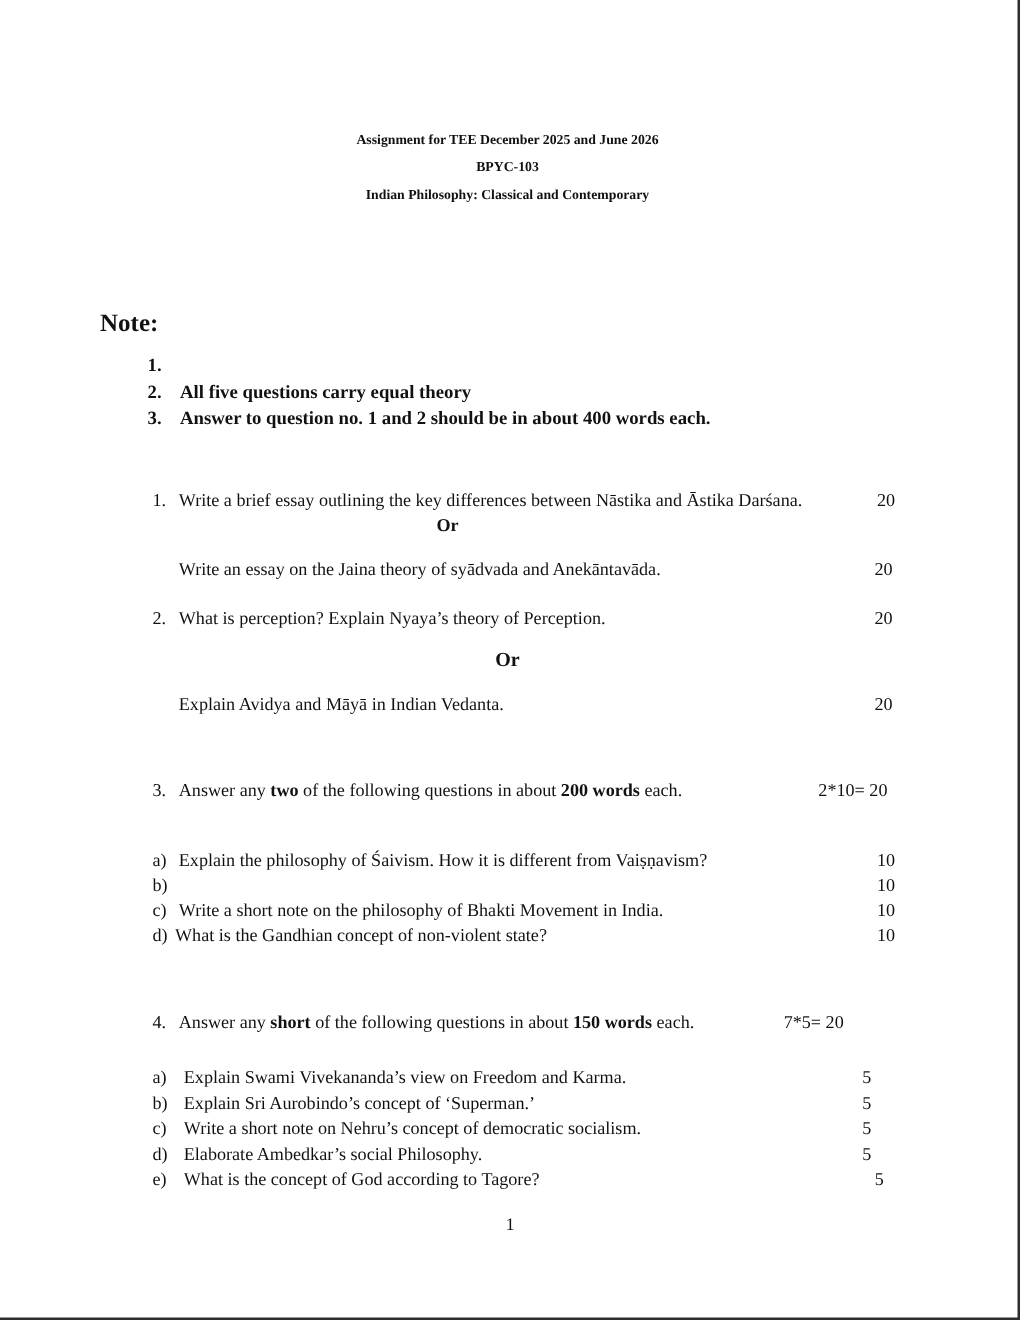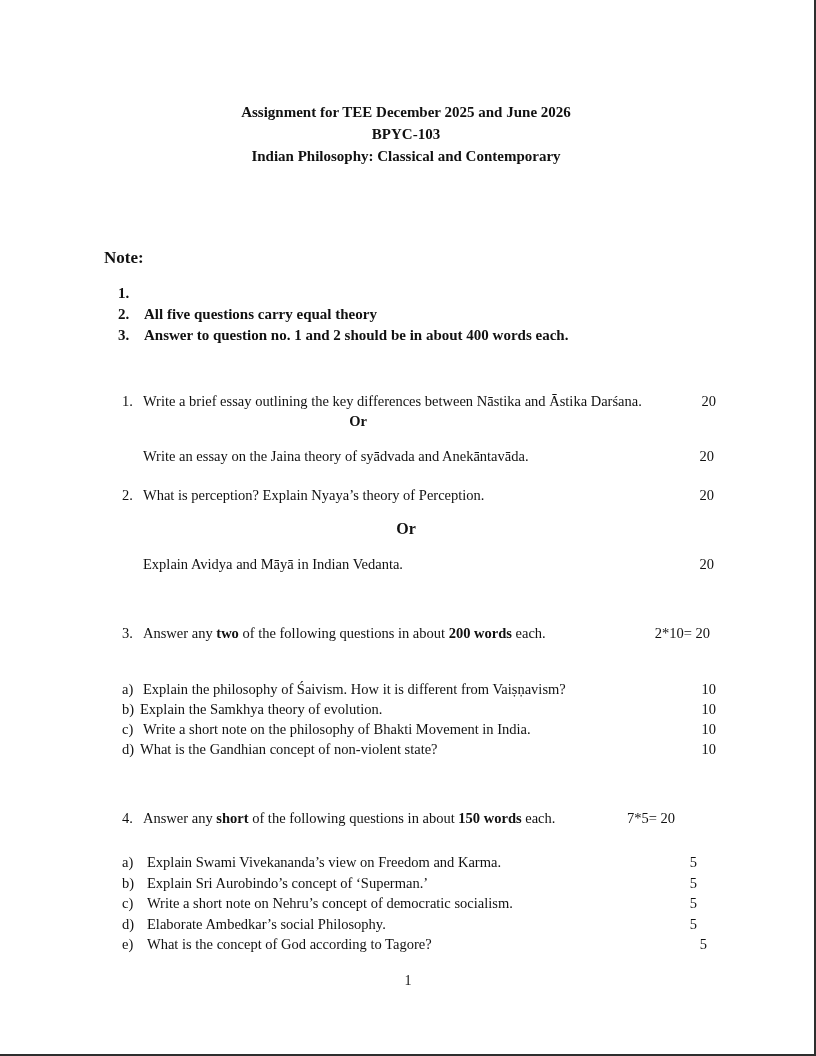--- a/index.html
+++ b/index.html
@@ -23,7 +23,7 @@
   }
   .title-block {
     position: absolute; top: 101px; left: 96px; width: 620px;
-    text-align: center; font-weight: bold; line-height: 22px; font-size: 15px;
+    text-align: center; font-weight: bold; line-height: 22px; font-size: 11px;
   }
   .note-label {
     position: absolute; top: 248px; left: 104px;

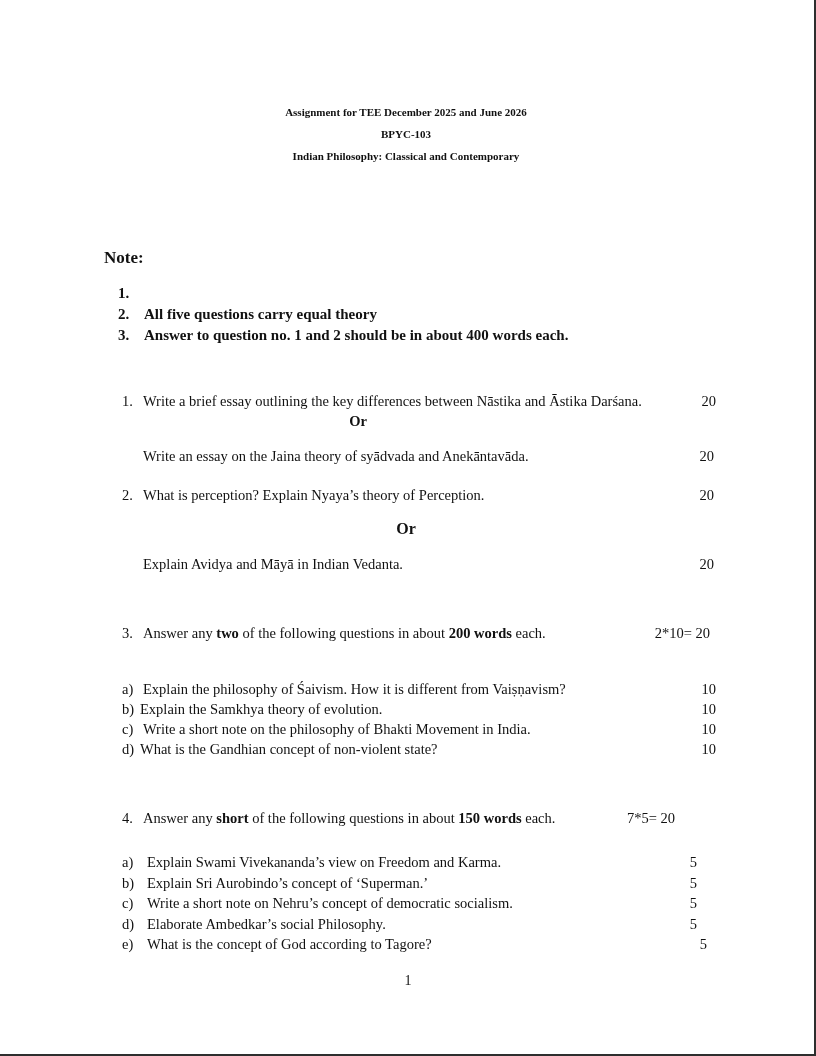--- a/index.html
+++ b/index.html
@@ -26,8 +26,8 @@
     text-align: center; font-weight: bold; line-height: 22px; font-size: 11px;
   }
   .note-label {
-    position: absolute; top: 248px; left: 104px;
-    font-weight: bold; font-size: 17px;
+    position: absolute; top: 248px; left: 80px;
+    font-weight: bold; font-size: 20px;
   }
   .row {
     position: absolute; left: 96px; width: 620px;

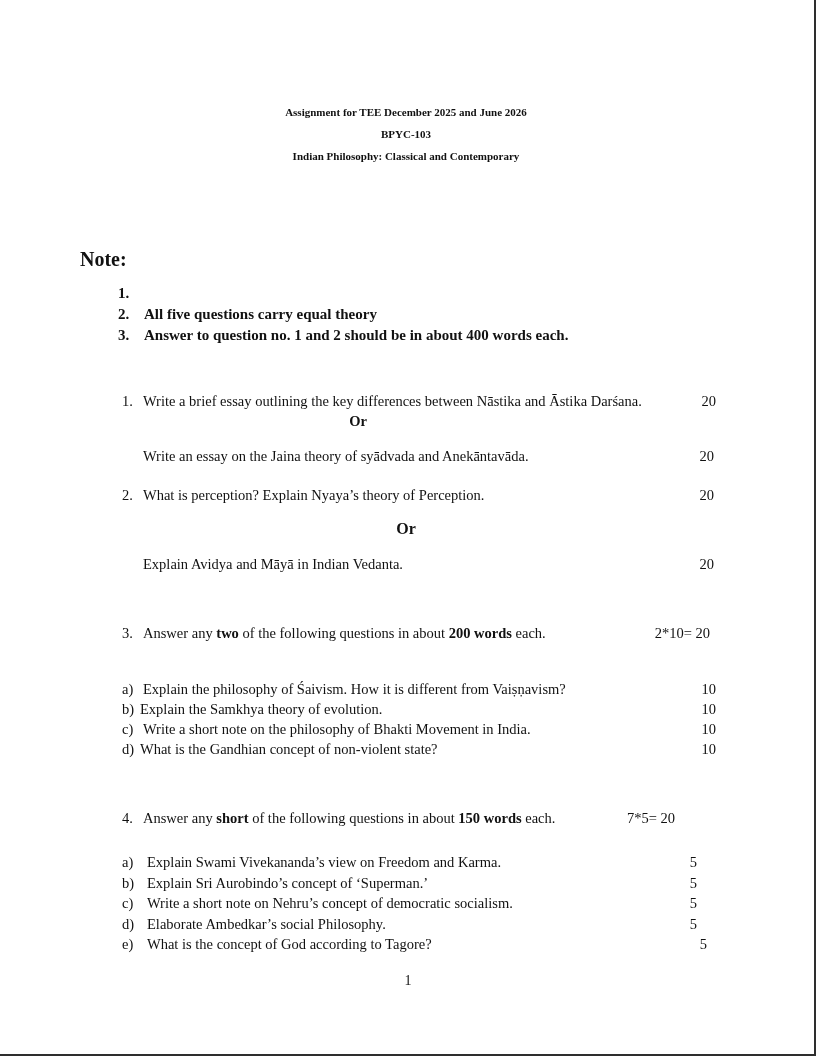--- a/index.html
+++ b/index.html
@@ -121,7 +121,6 @@
   </div>
   <div class="row" style="top:699px">
     <span class="qletter" style="width:18px">b)</span>
-    <span class="qtext">Explain the Samkhya theory of evolution.</span>
     <span class="marks">10</span>
   </div>
   <div class="row" style="top:719px">

